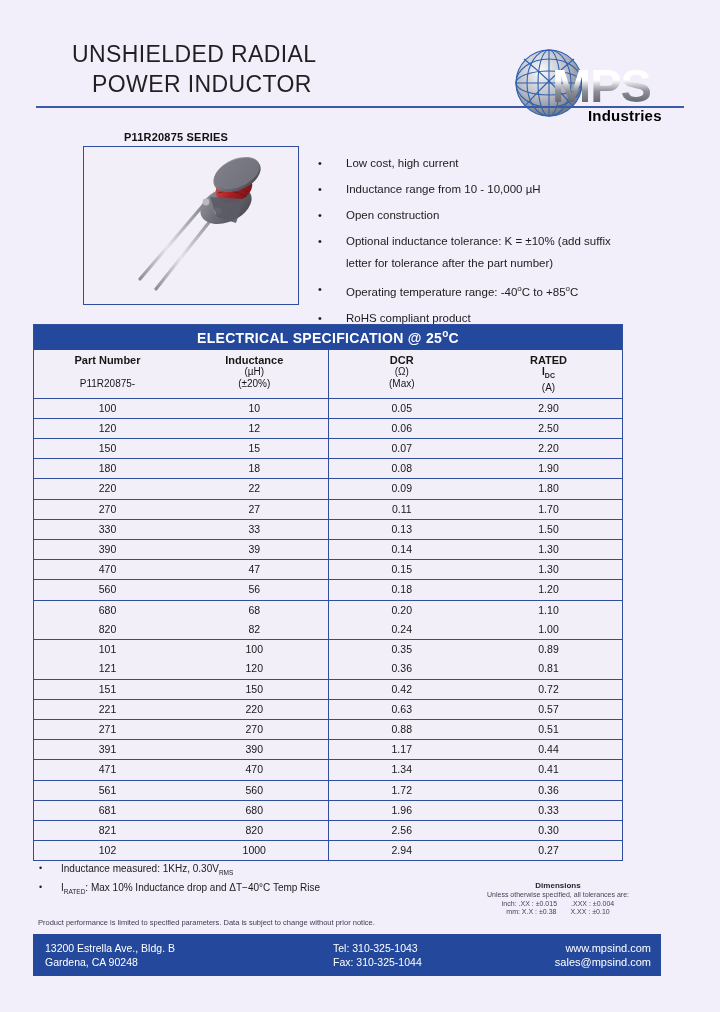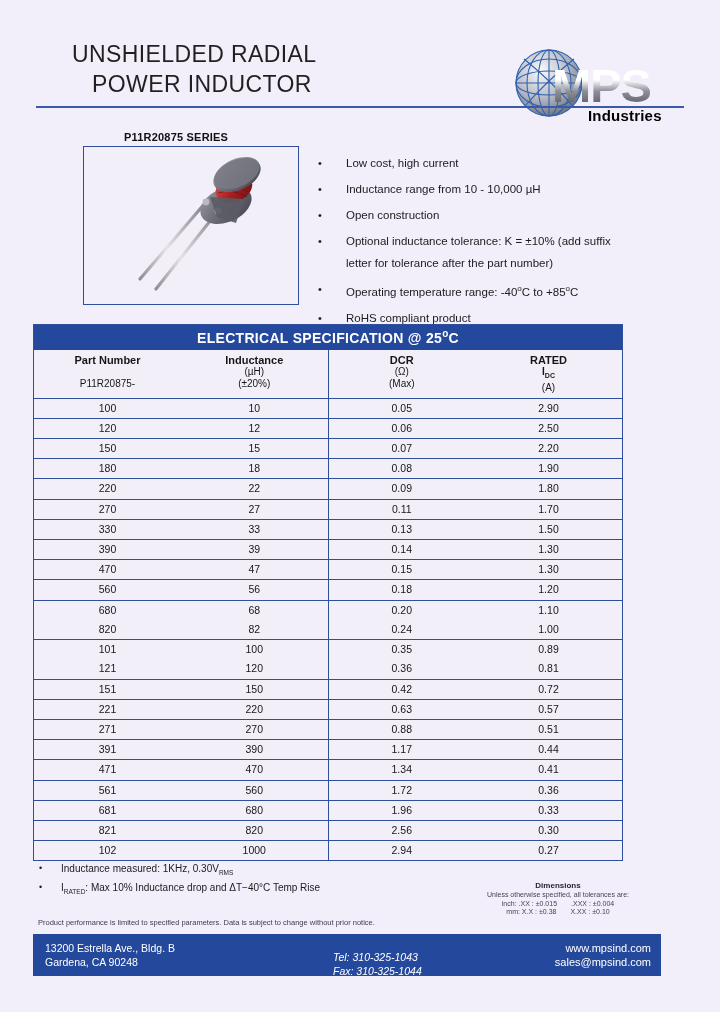--- a/index.html
+++ b/index.html
@@ -267,10 +267,9 @@
   .f-tel {
     position: absolute;
     left: 300px;
-    top: 16px;
+    top: 7px;
     font-size: 10.5px;
     line-height: 14px;
-    font-style: italic;
   }
   .f-web {
     position: absolute;

